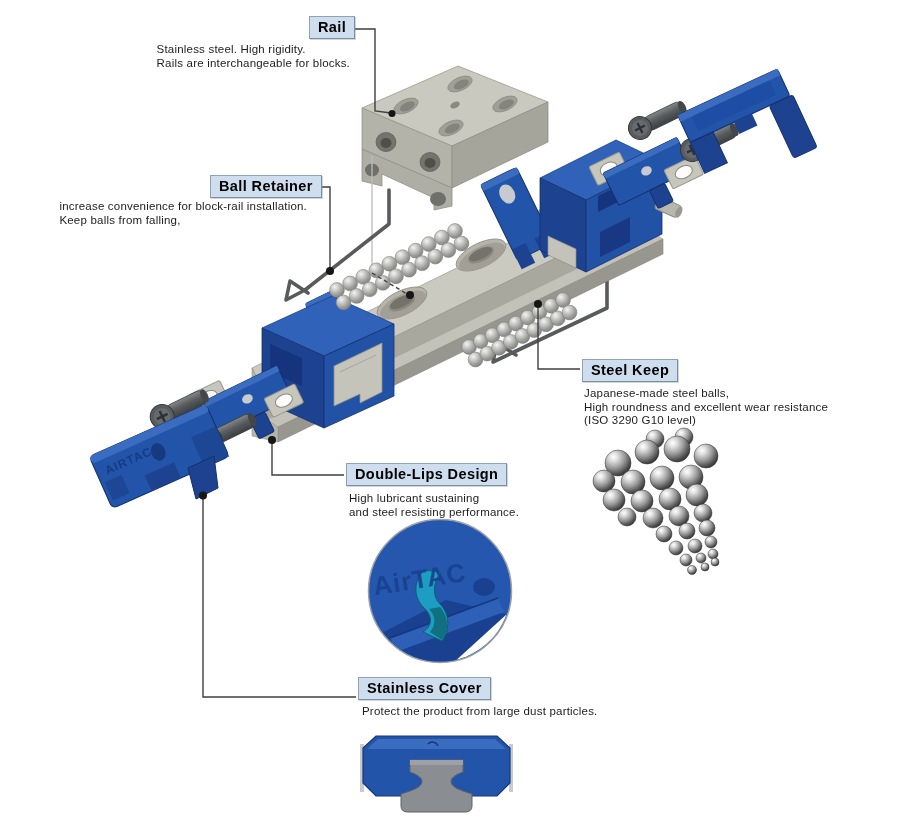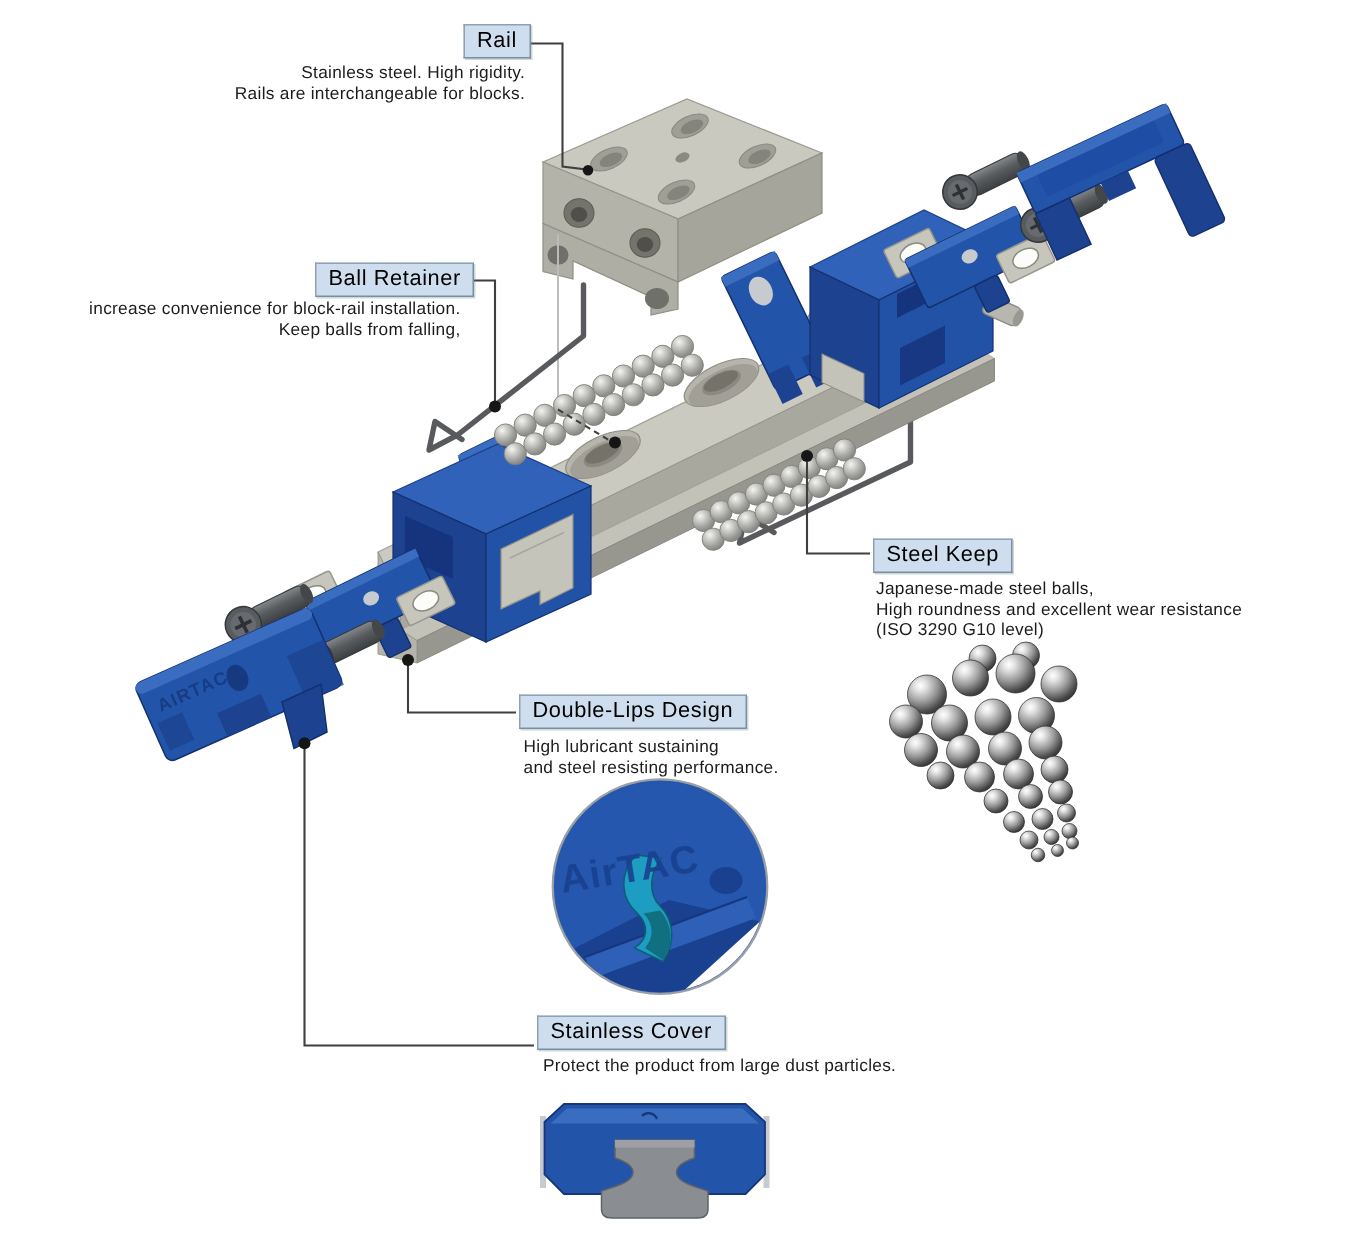--- a/index.html
+++ b/index.html
@@ -10,7 +10,7 @@
   .callout-box{position:absolute;background:#cfdeee;border:1px solid #8ea2b2;
        border-bottom-color:#7a8f9f;border-right-color:#7a8f9f;
        box-shadow:1px 1px 0 rgba(120,140,155,.35);
-       padding:2px 8px 3px;font-weight:normal;font-size:14.5px;letter-spacing:.4px;
+       padding:2px 8px 3px;font-weight:bold;font-size:14.5px;letter-spacing:.4px;
        color:#000;white-space:nowrap;z-index:3;}
   .desc{position:absolute;font-size:11.5px;line-height:13.5px;color:#1c1c1c;
        white-space:nowrap;letter-spacing:.2px;z-index:3;}

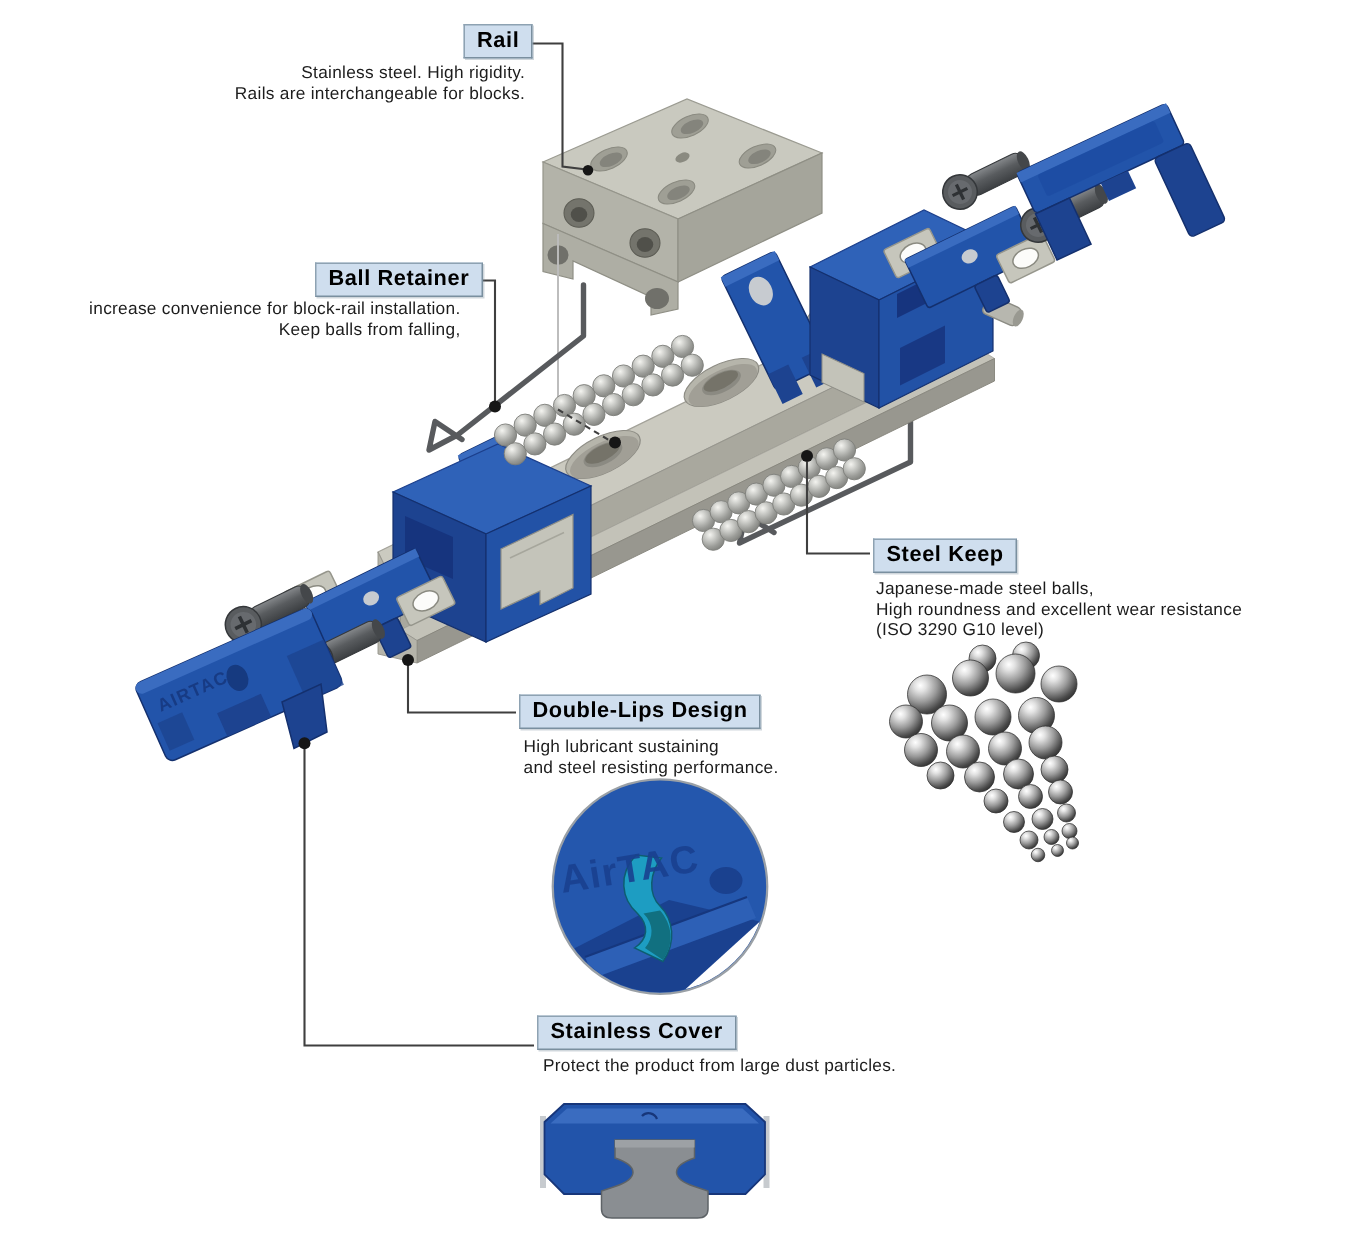--- a/index.html
+++ b/index.html
@@ -14,7 +14,7 @@
        color:#000;white-space:nowrap;z-index:3;}
   .desc{position:absolute;font-size:11.5px;line-height:13.5px;color:#1c1c1c;
        white-space:nowrap;letter-spacing:.2px;z-index:3;}
-  .desc.right{text-align:right;}
+  .desc.right{}
 </style>
 </head>
 <body>

